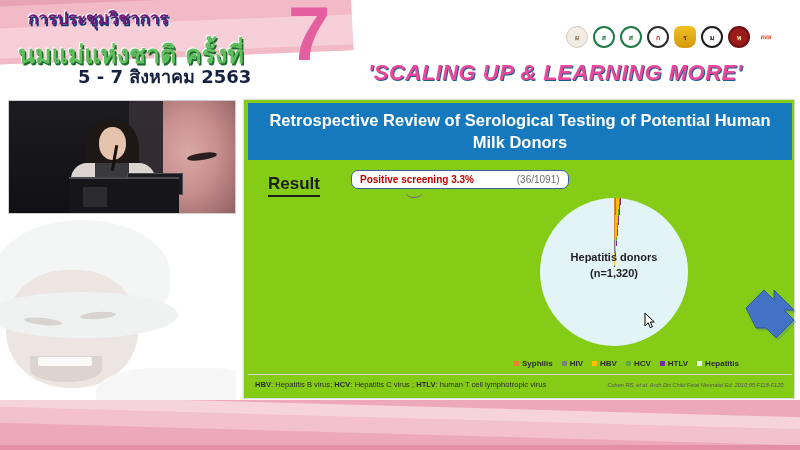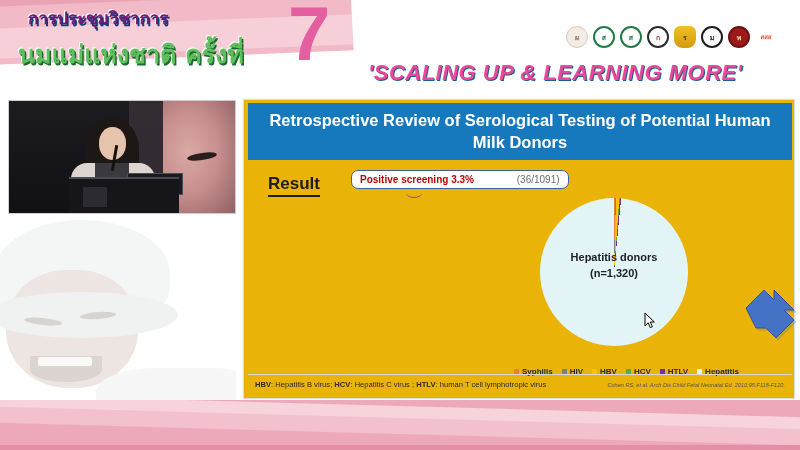--- a/index.html
+++ b/index.html
@@ -246,6 +246,7 @@
 
     <div class="thai-line thai-1">การประชุมวิชาการ</div>
     <div class="thai-line thai-2">นมแม่แห่งชาติ ครั้งที่</div>
+    <div class="thai-date">5 - 7 สิงหาคม 2563</div>
     <div class="big-seven">7</div>
     <div class="tagline">'SCALING UP &amp; LEARNING MORE'</div>
 

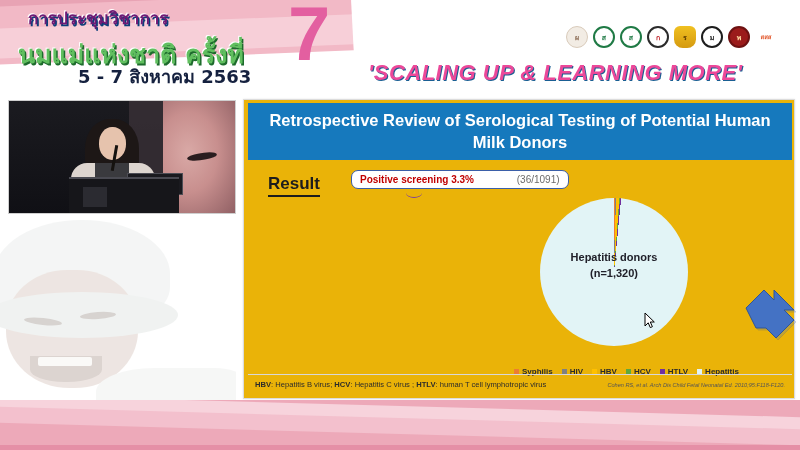--- a/index.html
+++ b/index.html
@@ -150,7 +150,7 @@
   
   .slide {
     position:absolute; left:243px; top:99px; width:552px; height:300px;
-    background:#eab308; border:1px solid #dcdcdc;
+    background:#84cc16; border:1px solid #dcdcdc;
     box-shadow:0 0 2px rgba(0,0,0,.10);
   }
   .slide-title {

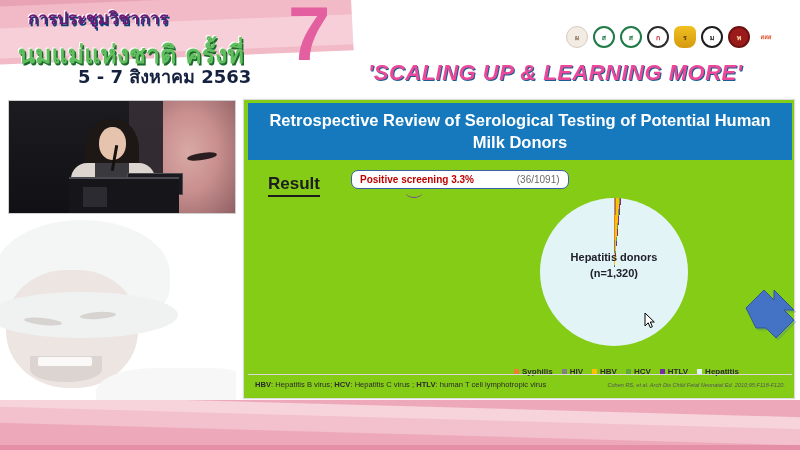--- a/index.html
+++ b/index.html
@@ -201,7 +201,7 @@
     position:absolute; display:flex; gap:9px; align-items:center;
     font-size:8px; font-weight:bold; color:#2b2b2b;
   }
-  .legend-left { left:270px; top:259px;margin-top:8px; }
+  .legend-left { left:270px; top:259px; }
   .lg-item { display:flex; align-items:center; gap:3px; white-space:nowrap; }
   .lg-sw { width:5px; height:5px; display:inline-block; }
 

